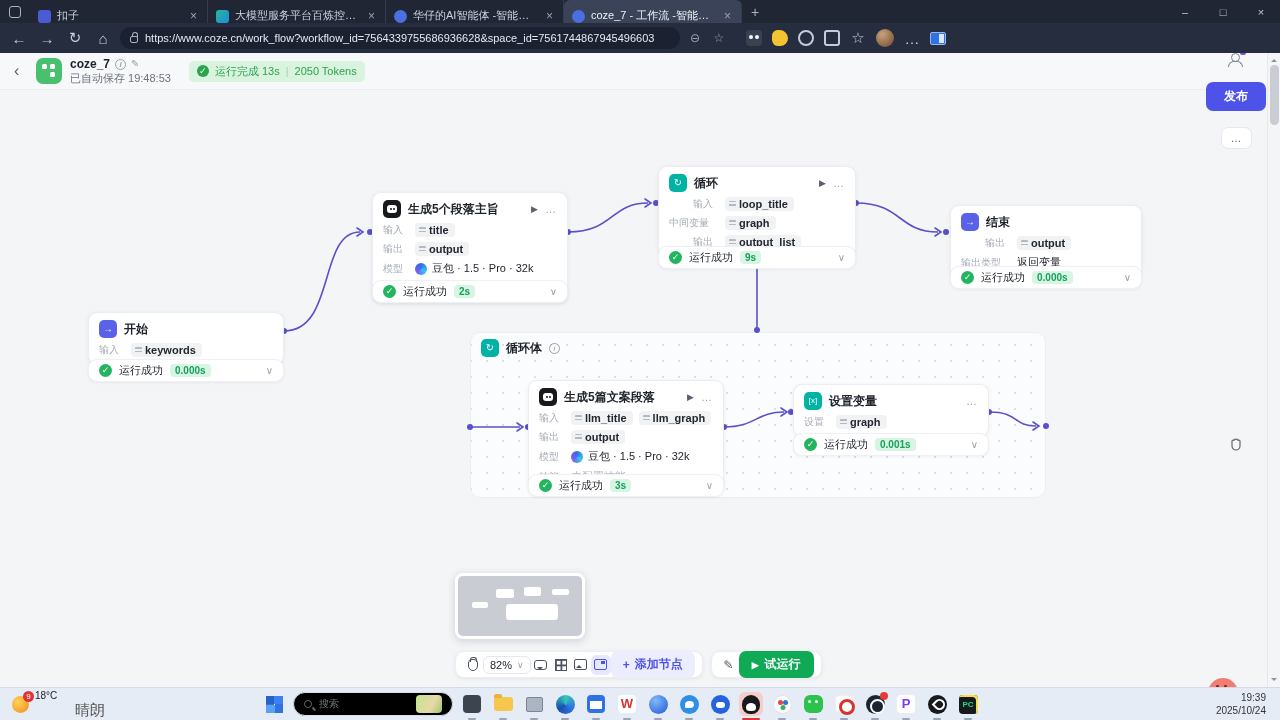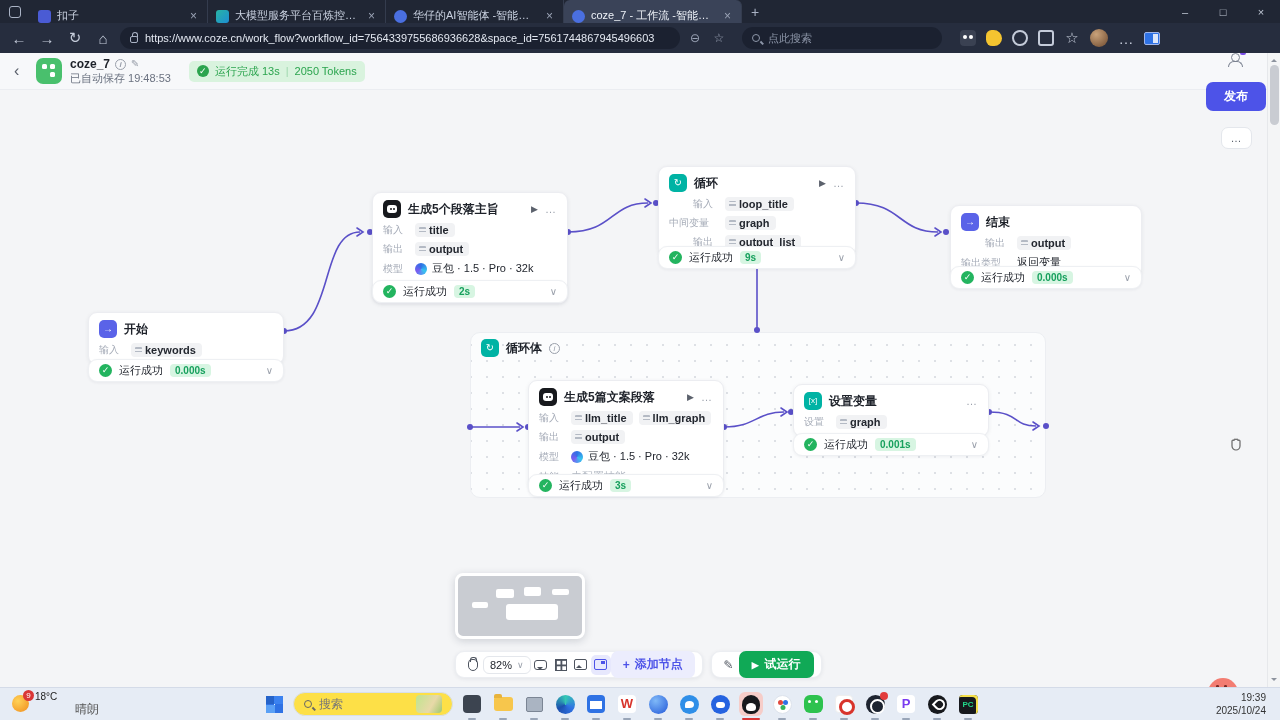--- a/index.html
+++ b/index.html
@@ -232,10 +232,6 @@
     </div>
     <div class="mini-ic">⊖</div>
     <div class="mini-ic">☆</div>
-    <div class="searchpill">
-      <span class="mag"></span>
-      <span>点此搜索</span>
-    </div>
     <div class="extrow">
       <span class="ext e1"></span>
       <span class="ext e2"></span>

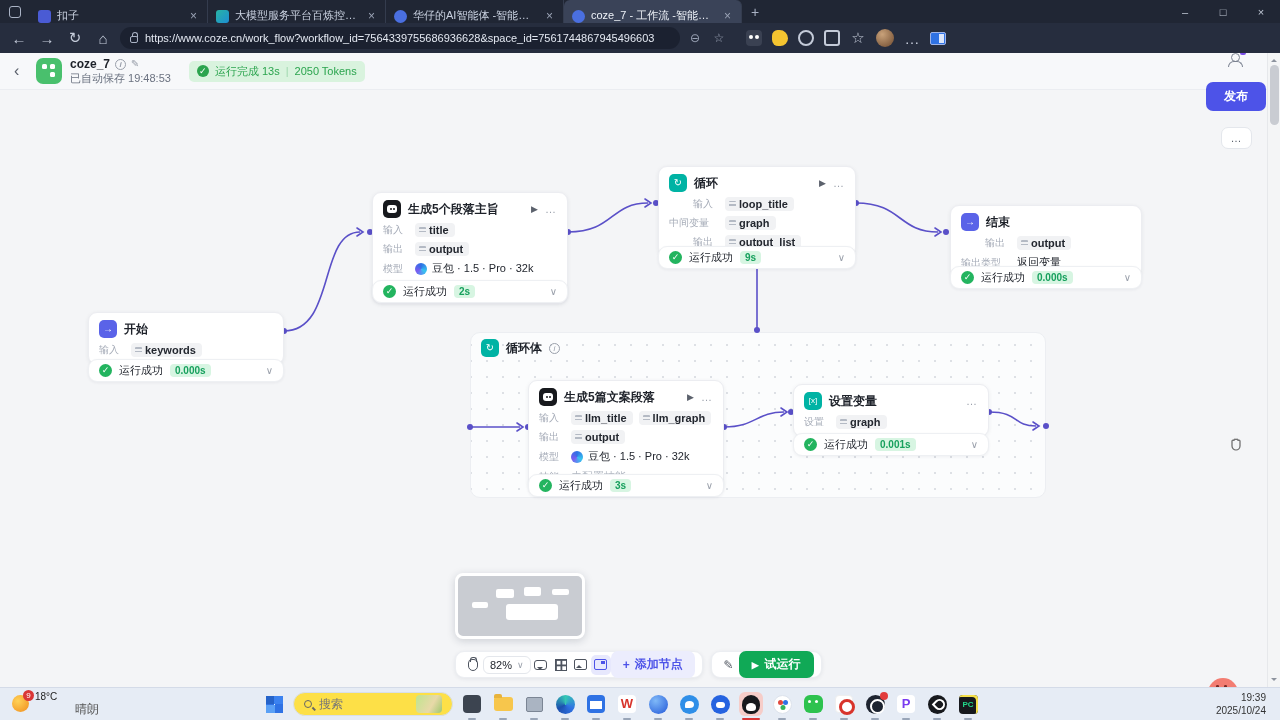--- a/index.html
+++ b/index.html
@@ -144,7 +144,7 @@
   .wbadge { position:absolute; right:-5px; top:-5px; width:11px; height:11px; background:#d93636; border-radius:50%; color:#fff; font-size:8px; line-height:11px; text-align:center; }
   .wtxt { line-height:1.15; }
   .wtemp { font-size:10px; color:#222; }
-  .wdesc { font-size:12px; color:#555;padding-left:40px; }
+  .wdesc { font-size:15px; color:#555;padding-left:40px; }
   .tb-center { position:absolute; left:262px; display:flex; align-items:center; gap:7px; }
   .startbtn { width:17px; height:17px; background:linear-gradient(#2f72e4 48%, transparent 48% 52%, #2f72e4 52%), linear-gradient(90deg,#2f72e4 48%, transparent 48% 52%, #2f72e4 52%); background-color:#e6ecf5; position:relative; }
   .startbtn:before { content:""; position:absolute; inset:0; background:conic-gradient(#3b82f0 0 90deg,#2f72e4 0 180deg,#5aa0f5 0 270deg,#2563c9 0); -webkit-mask:linear-gradient(#000 45%,transparent 45% 55%,#000 55%),linear-gradient(90deg,#000 45%,transparent 45% 55%,#000 55%); mask:linear-gradient(#000 45%,transparent 45% 55%,#000 55%); }

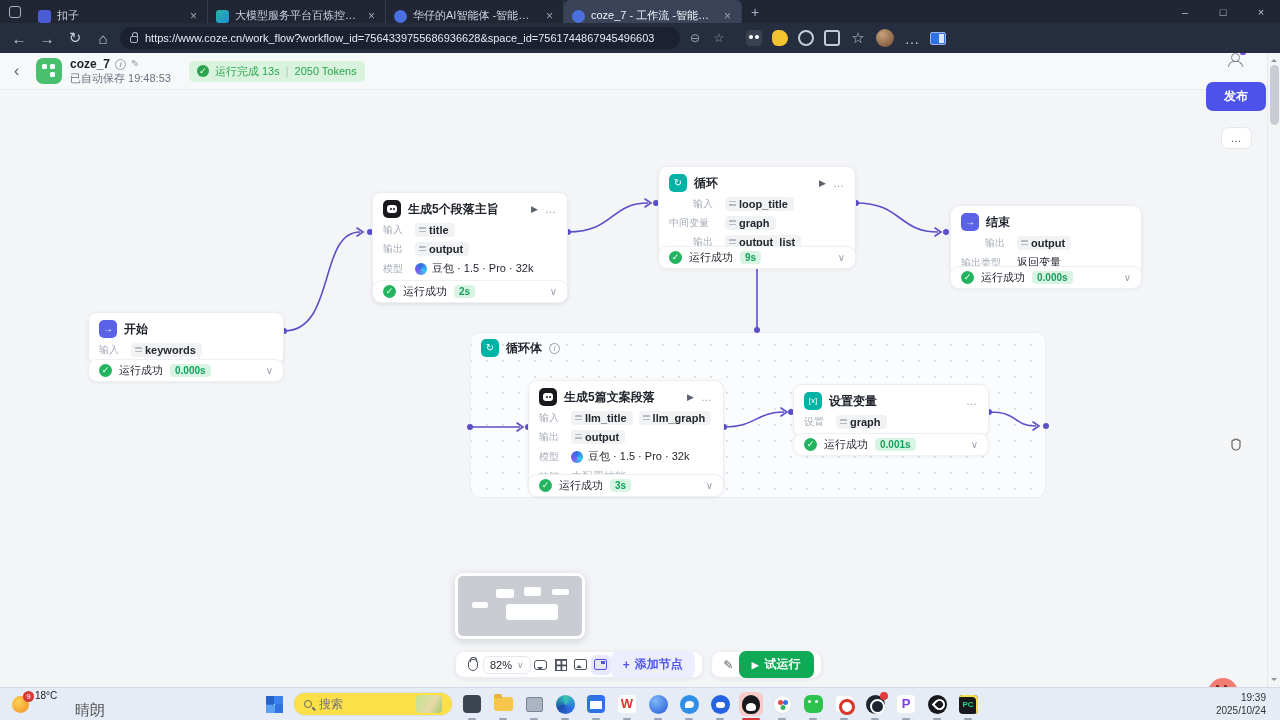--- a/index.html
+++ b/index.html
@@ -148,7 +148,7 @@
   .tb-center { position:absolute; left:262px; display:flex; align-items:center; gap:7px; }
   .startbtn { width:17px; height:17px; background:linear-gradient(#2f72e4 48%, transparent 48% 52%, #2f72e4 52%), linear-gradient(90deg,#2f72e4 48%, transparent 48% 52%, #2f72e4 52%); background-color:#e6ecf5; position:relative; }
   .startbtn:before { content:""; position:absolute; inset:0; background:conic-gradient(#3b82f0 0 90deg,#2f72e4 0 180deg,#5aa0f5 0 270deg,#2563c9 0); -webkit-mask:linear-gradient(#000 45%,transparent 45% 55%,#000 55%),linear-gradient(90deg,#000 45%,transparent 45% 55%,#000 55%); mask:linear-gradient(#000 45%,transparent 45% 55%,#000 55%); }
-  .tsearch { width:160px; height:24px; background:#fde047; border-radius:12px; display:flex; align-items:center; gap:7px; padding:0 10px; color:#777; font-size:12px; border:1px solid #d8dfe9; }
+  .tsearch { width:160px; height:24px; background:#000000; border-radius:12px; display:flex; align-items:center; gap:7px; padding:0 10px; color:#777; font-size:10px; border:1px solid #d8dfe9; }
   .tsearch .mag { border-color:#666; }
   .tsearch .mag:before { background:#666; }
   .tsearch .thumb-img { margin-left:auto; width:26px; height:18px; border-radius:4px; background:linear-gradient(120deg,#bfe58e,#e8d9a8 60%,#9fc76f); }

